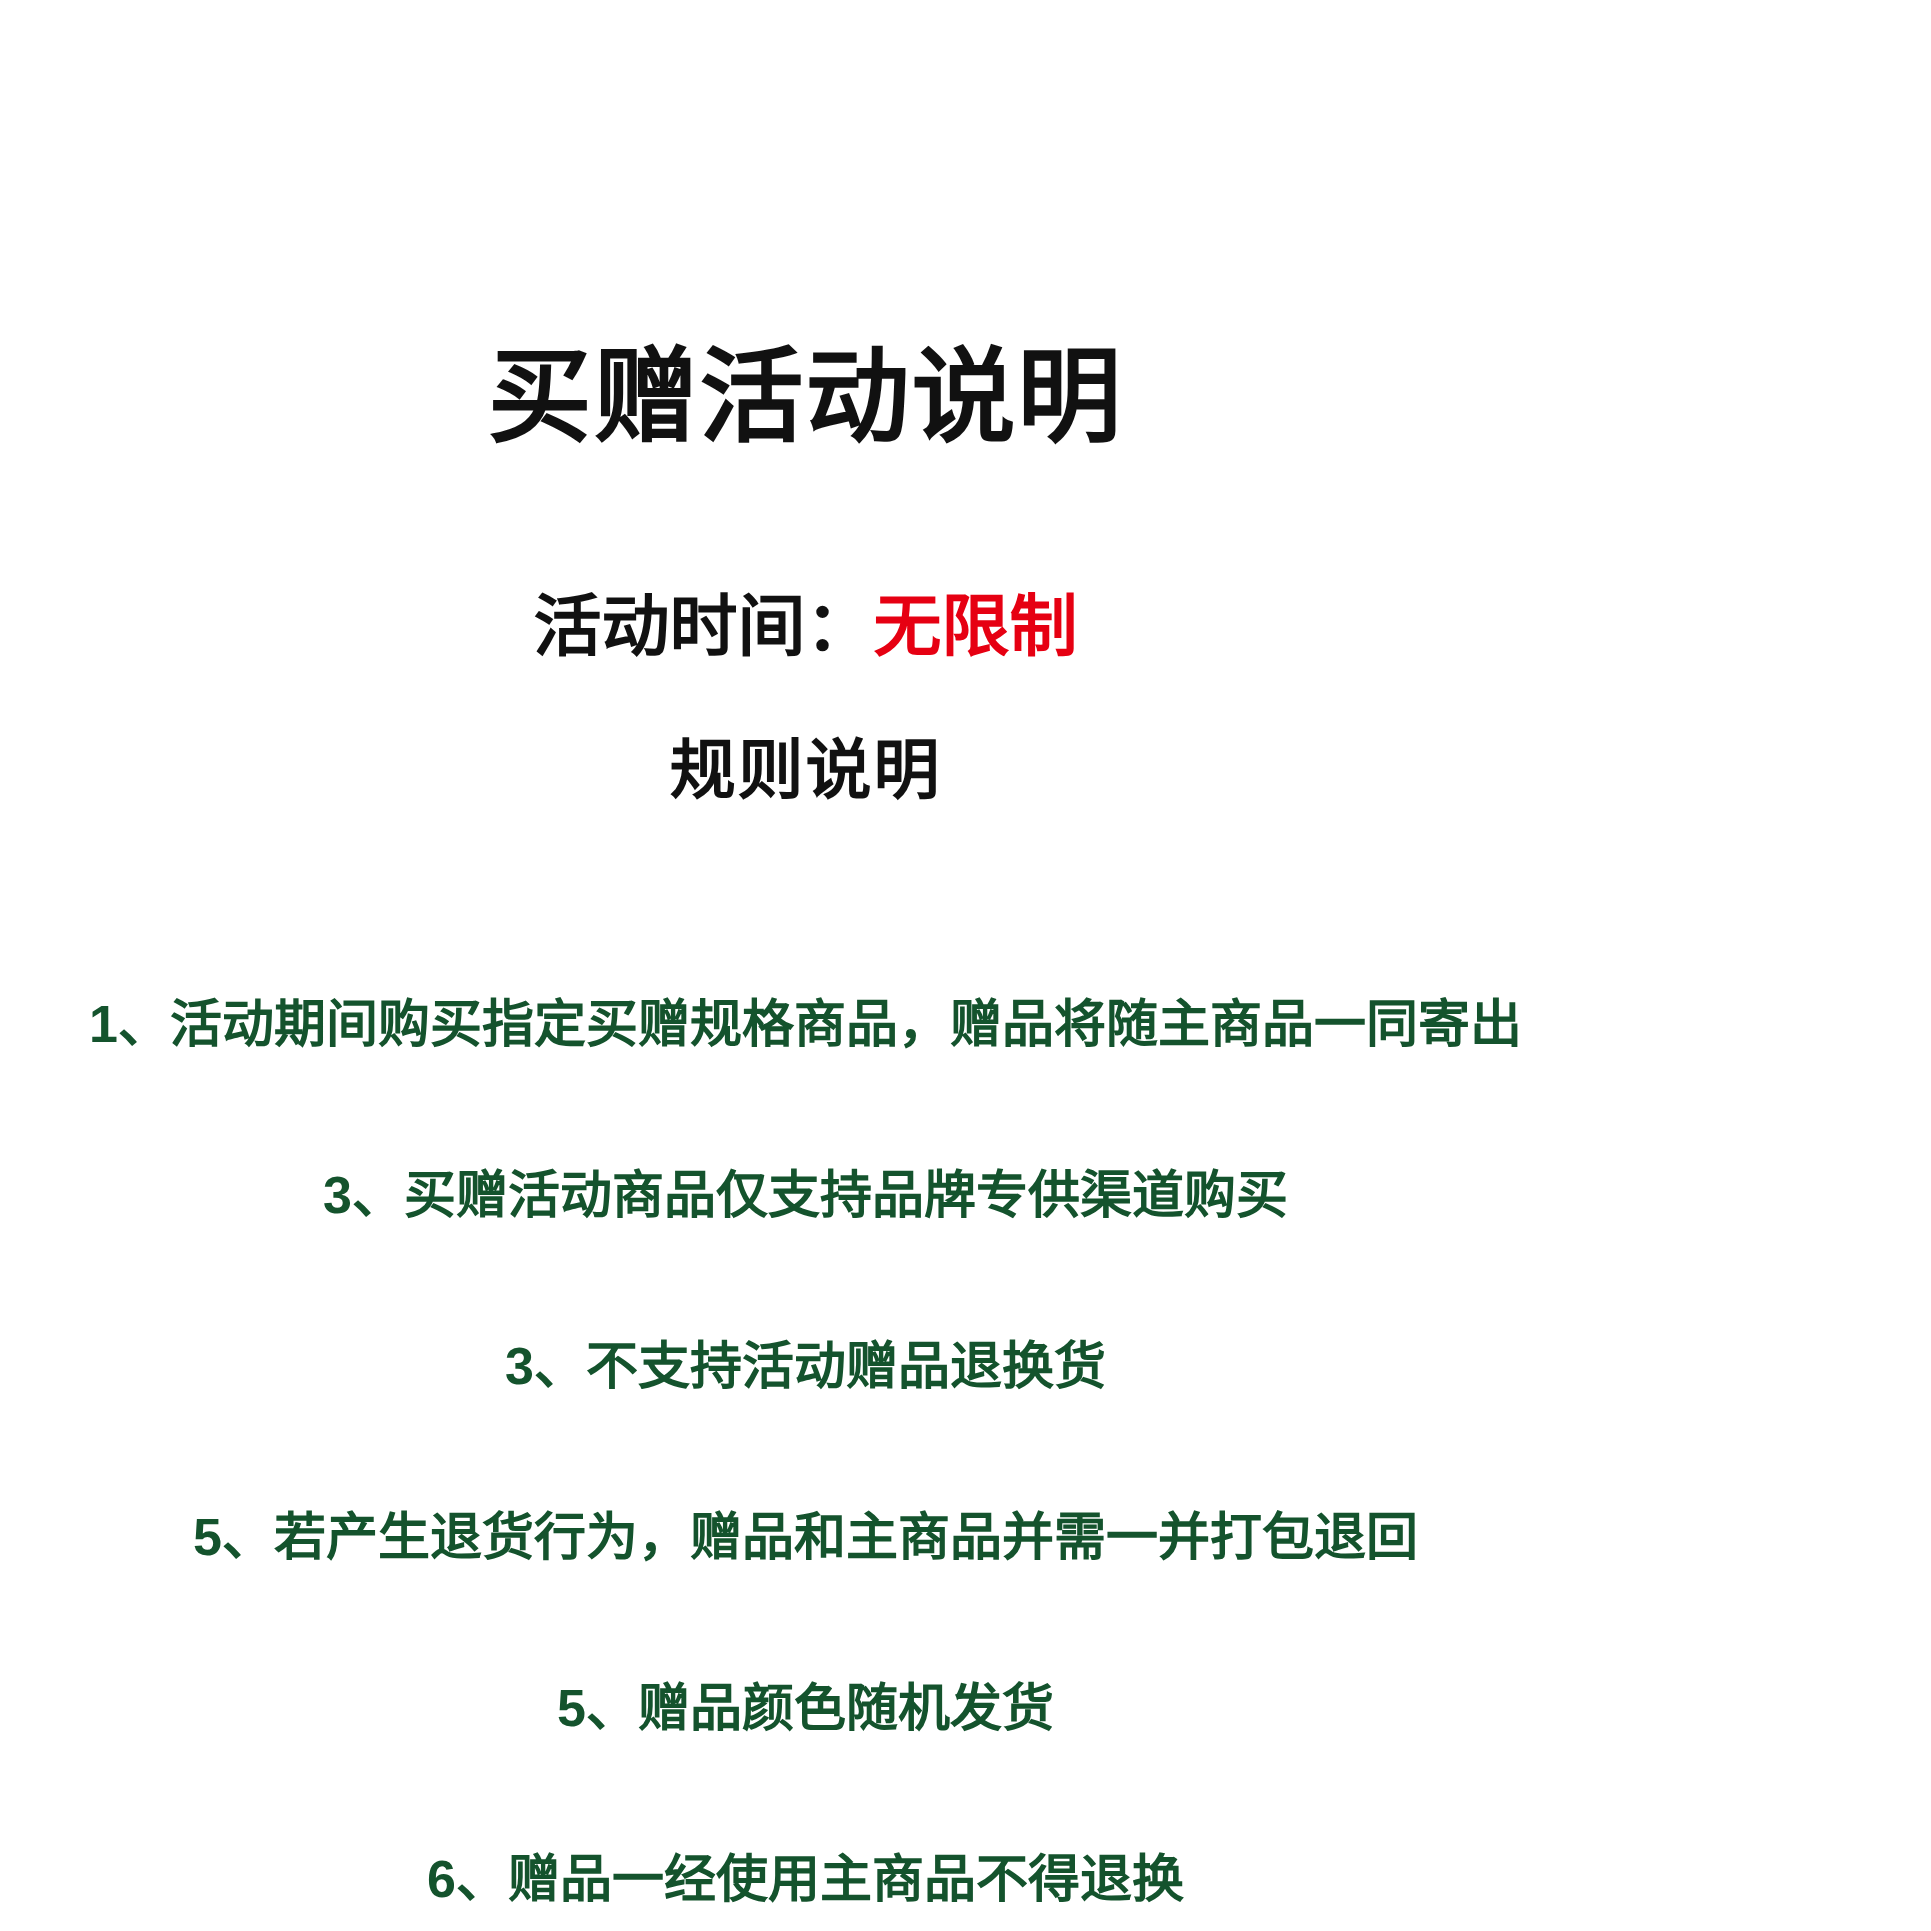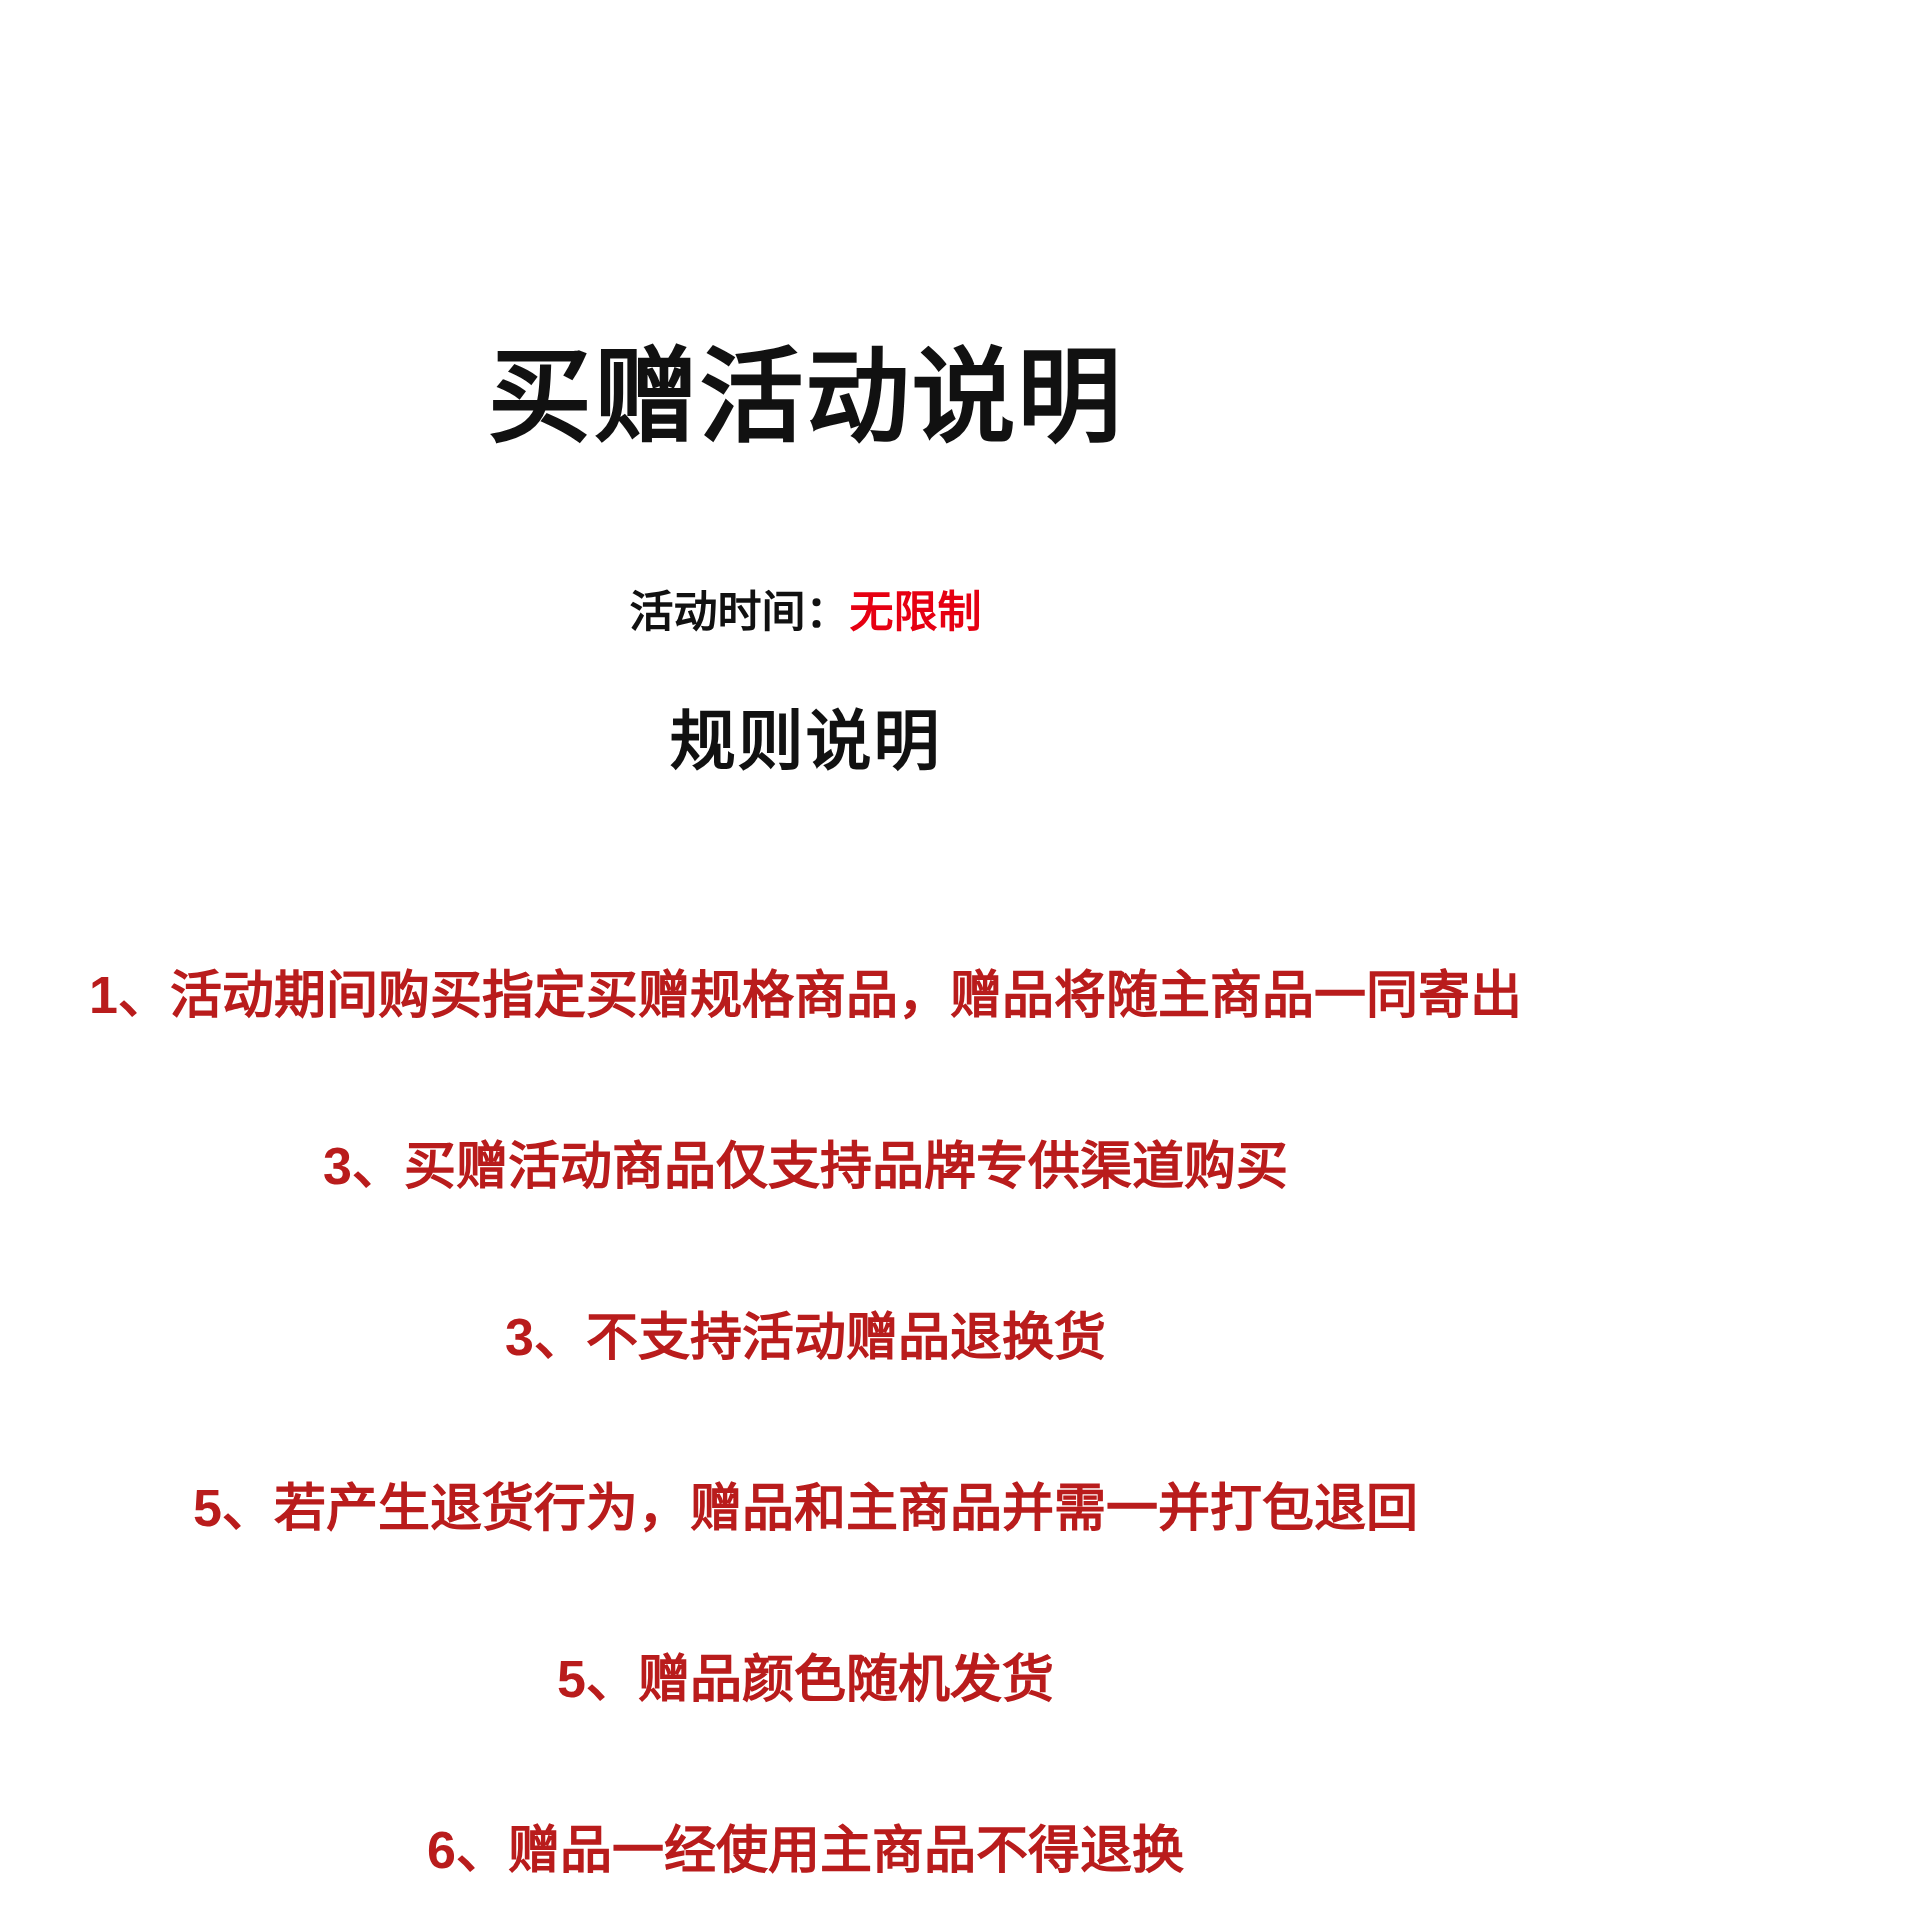--- a/index.html
+++ b/index.html
@@ -34,7 +34,7 @@
   }
   .period-line {
     margin-top: 62px;
-    font-size: 44px;
+    font-size: 68px;
     font-weight: 700;
     text-align: center;
     line-height: 1.2;

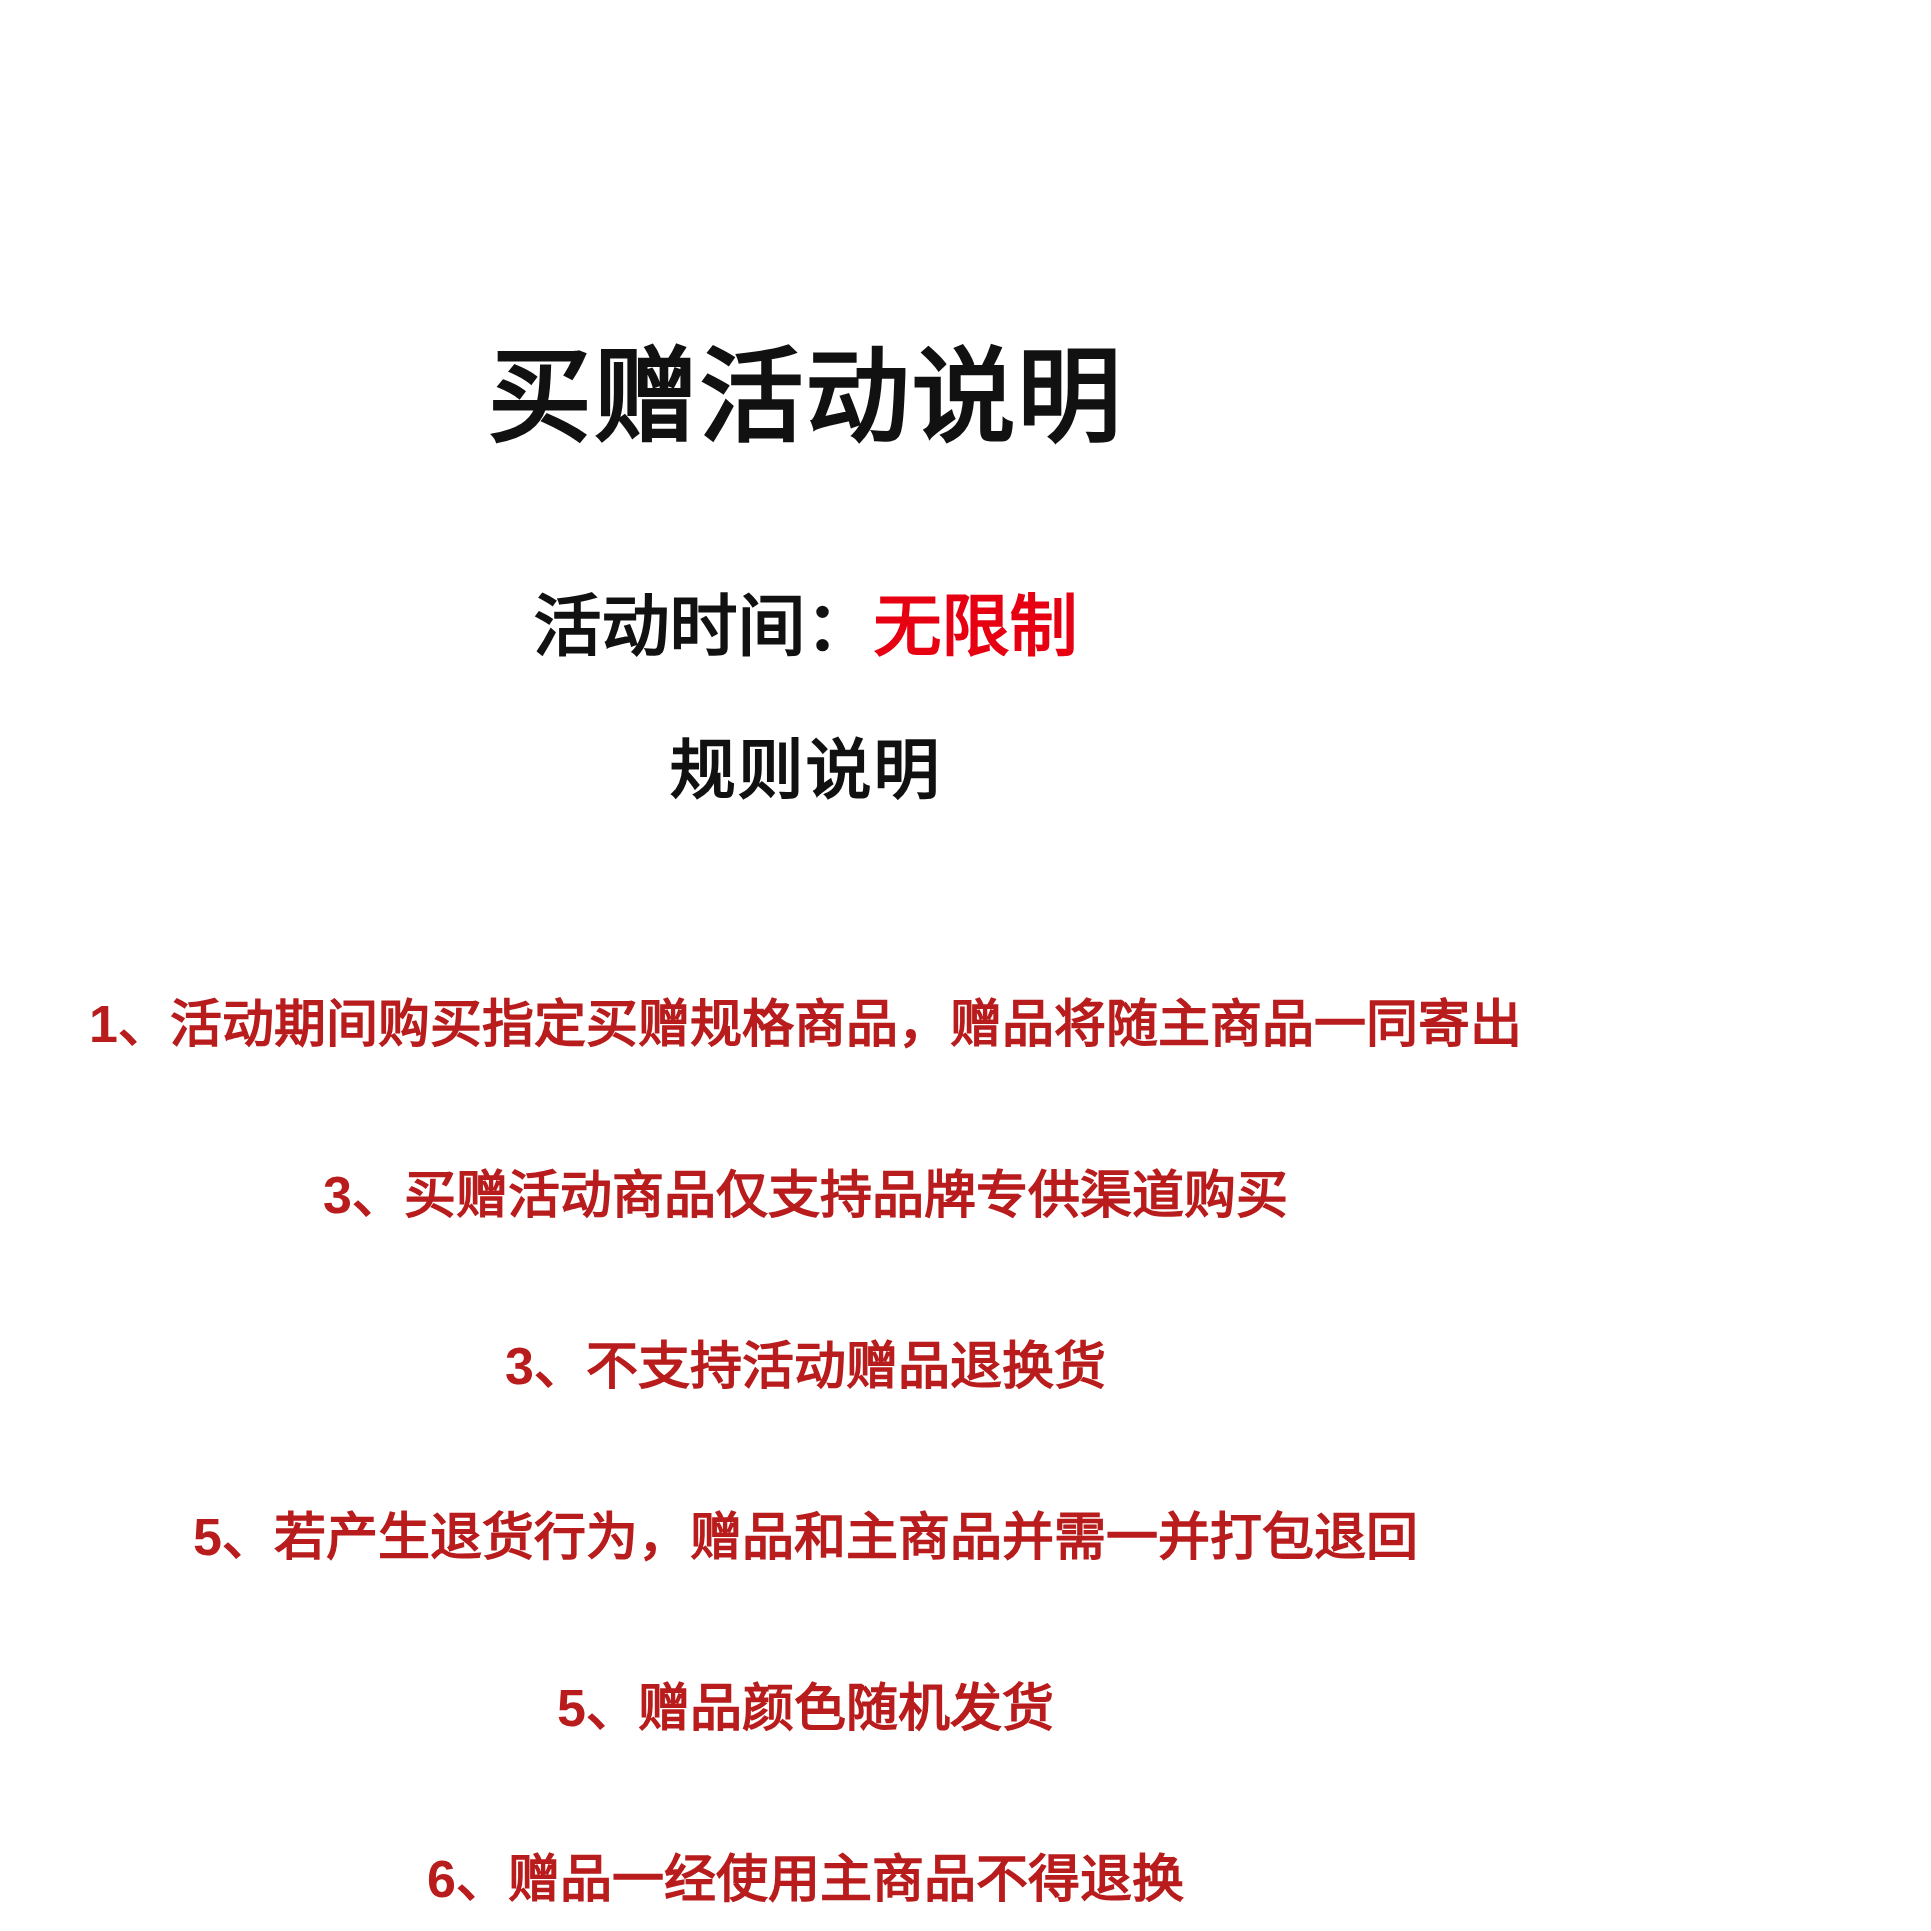--- a/index.html
+++ b/index.html
@@ -67,7 +67,7 @@
     font-weight: 700;
     line-height: 1.25;
     text-align: center;
-    color: #b91c1c;
+    color: #14532d;
     margin-bottom: 54px;
     white-space: nowrap;
   }

